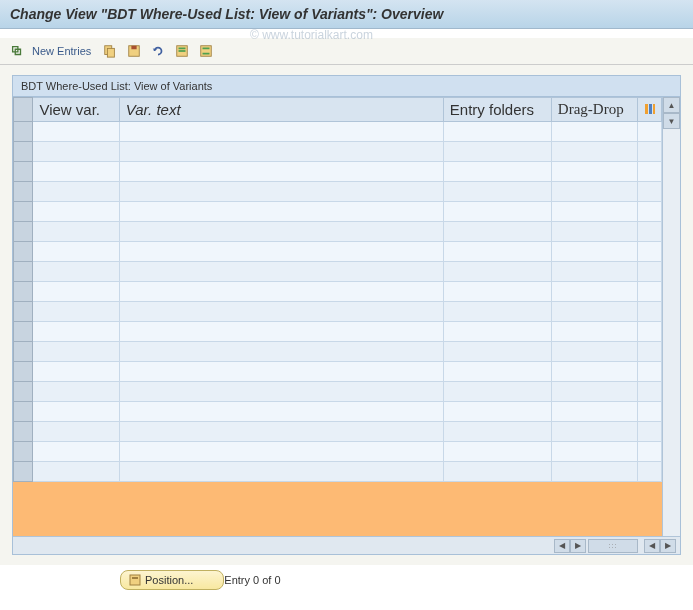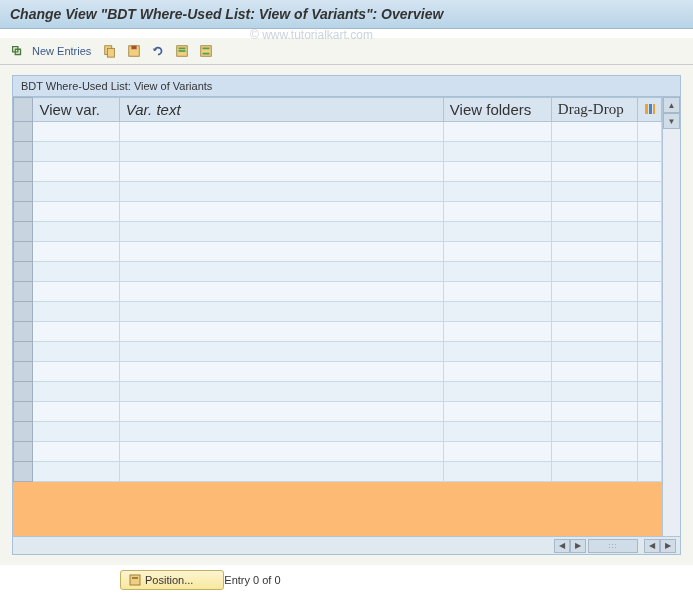--- a/index.html
+++ b/index.html
@@ -278,7 +278,7 @@
               <th class="row-selector"></th>
               <th class="col-view-var">View var.</th>
               <th class="col-var-text">Var. text</th>
-              <th class="col-hide-folders">View folders</th>
+              <th class="col-hide-folders">Entry folders</th>
               <th class="col-drag-drop">Drag-Drop</th>
               <th class="config-icon">
                 <svg width="12" height="12" viewBox="0 0 12 12">

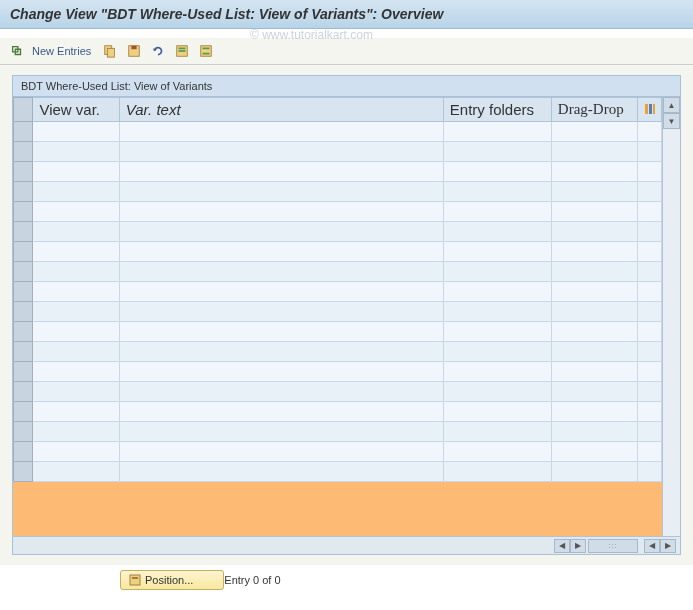--- a/index.html
+++ b/index.html
@@ -202,7 +202,7 @@
       margin-left: 100px;
       background: linear-gradient(to bottom, #fdf4d0, #f8e8a0);
       border: 1px solid #c0b060;
-      border-radius: 3px;
+      border-radius: 8px;
       padding: 3px 30px 3px 8px;
       font-size: 11px;
       color: #333;

